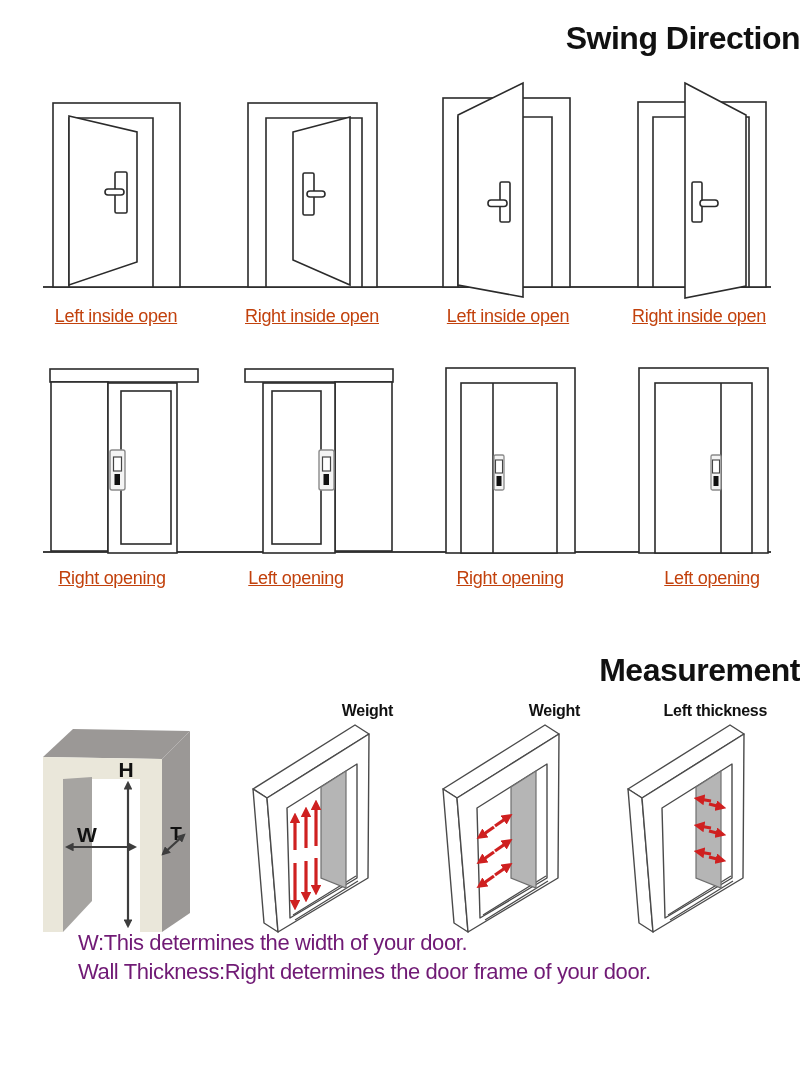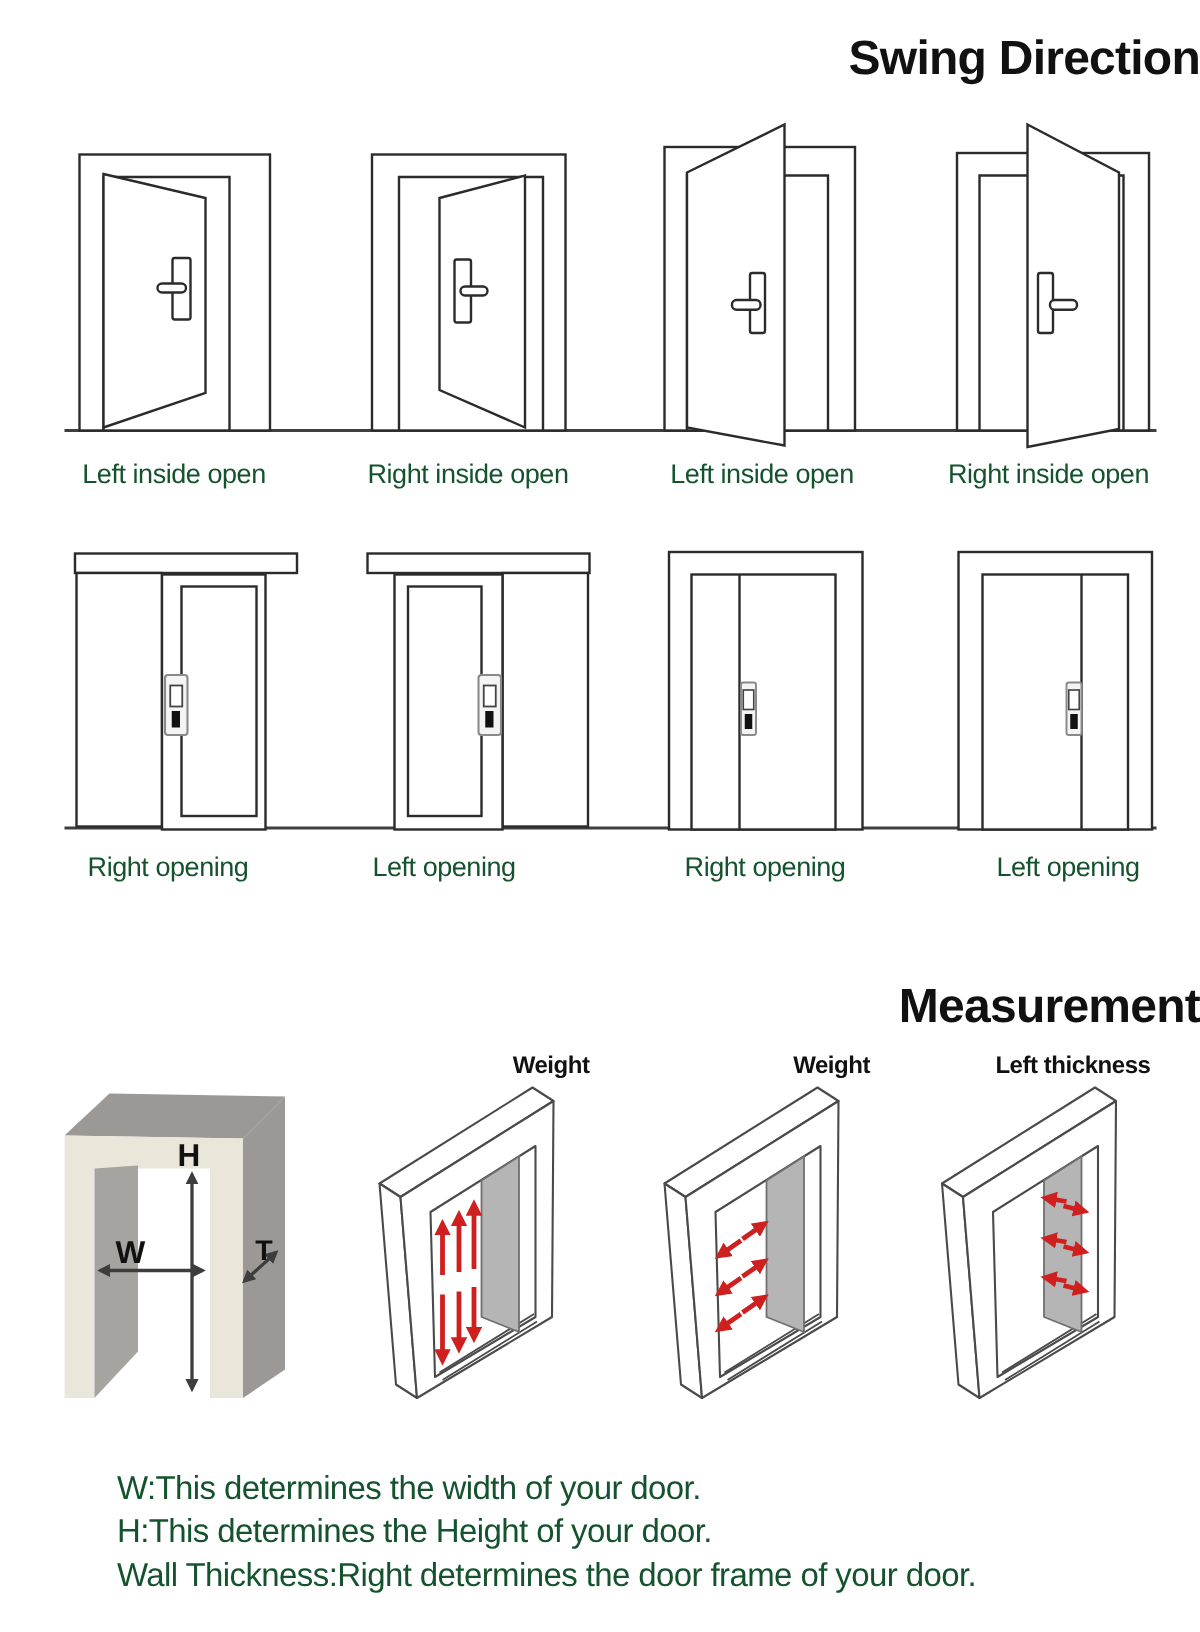--- a/index.html
+++ b/index.html
@@ -13,7 +13,7 @@
     letter-spacing:-0.5px;
   }
   .door-label{
-    width:180px;text-align:center;font-size:18px;color:#14532d;letter-spacing:-0.3px;
+    width:180px;text-align:center;font-size:18px;color:#c2410c;letter-spacing:-0.3px;text-decoration:underline;
   }
   .measure-label{
     width:160px;text-align:right;font-size:16px;font-weight:bold;color:#111111;letter-spacing:-0.3px;

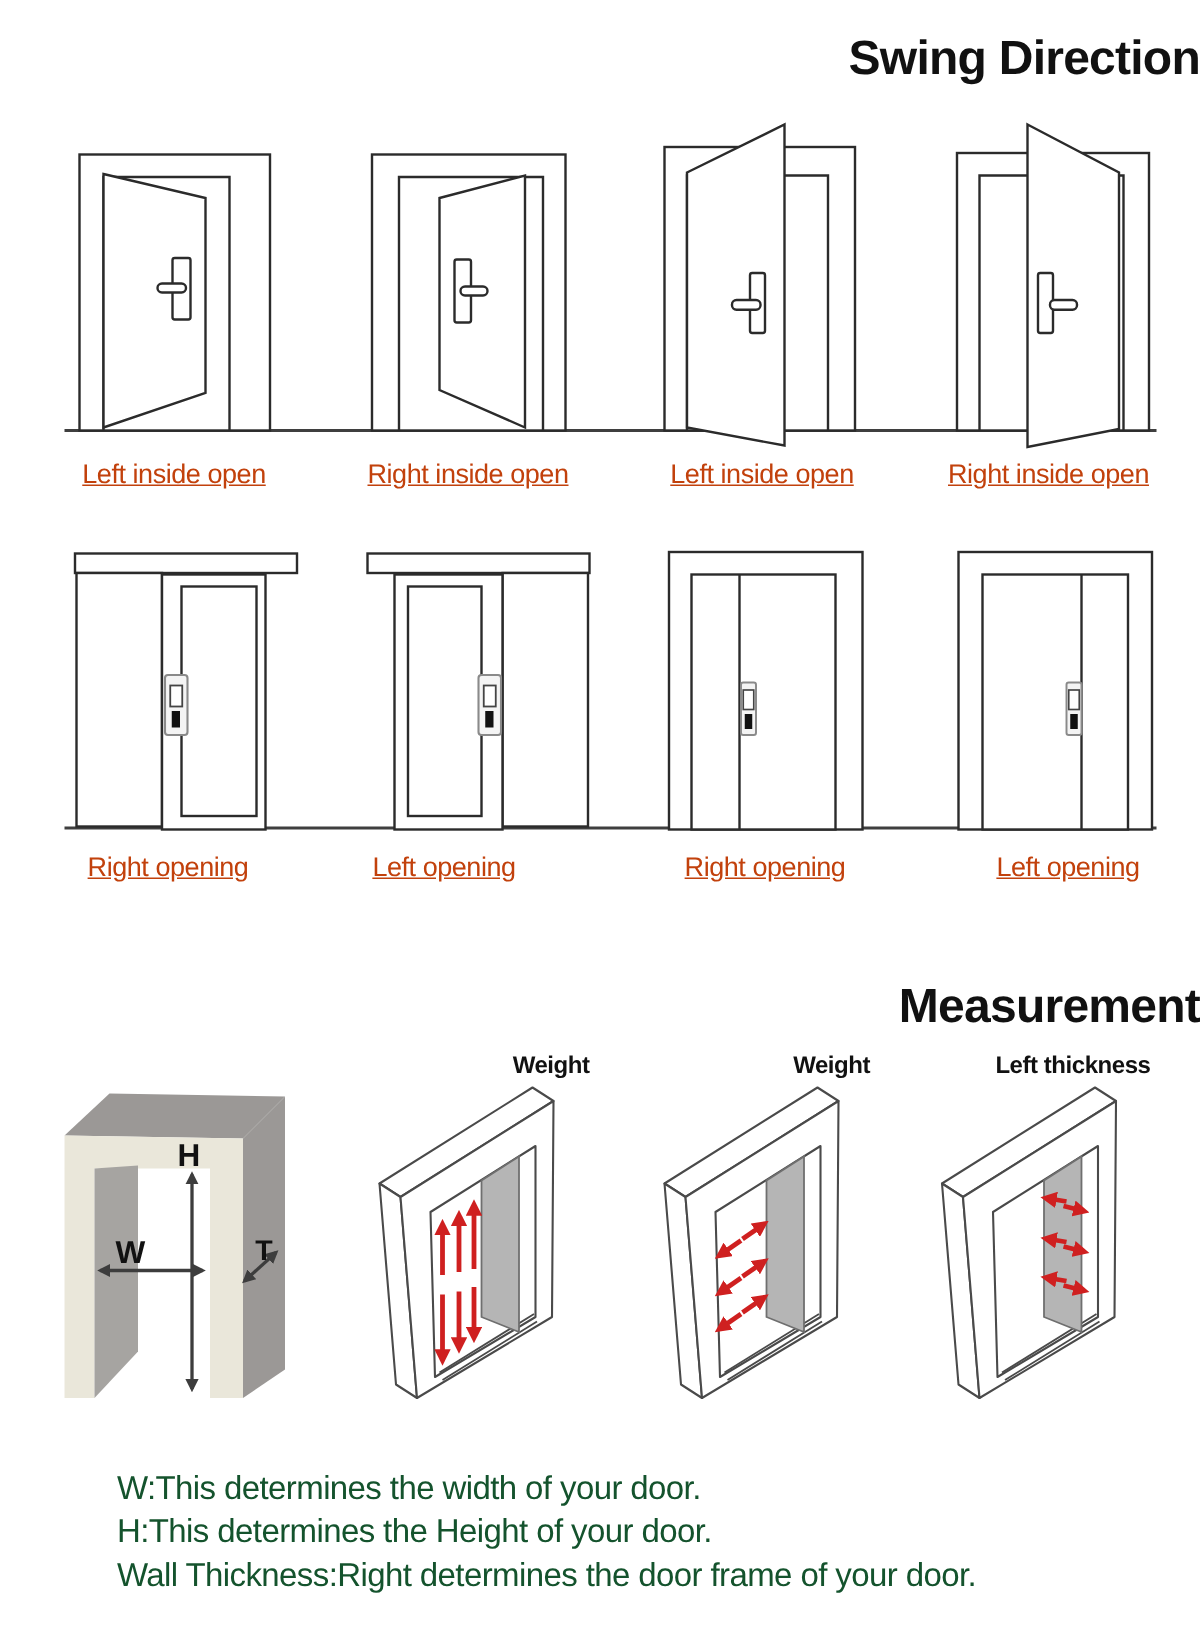--- a/index.html
+++ b/index.html
@@ -19,7 +19,7 @@
     width:160px;text-align:right;font-size:16px;font-weight:bold;color:#111111;letter-spacing:-0.3px;
   }
   .ground-line{height:2px;background:#3f3f3f;}
-  .notes{left:78px;top:977px;font-size:22px;color:#14532d;line-height:29px;letter-spacing:-0.4px;}
+  .notes{left:78px;top:928px;font-size:22px;color:#701a75;line-height:29px;letter-spacing:-0.4px;}
   svg{display:block;}
   .ln{stroke:#2b2b2b;stroke-width:1.6;fill:none;}
   .lnw{stroke:#2b2b2b;stroke-width:1.6;fill:#ffffff;}

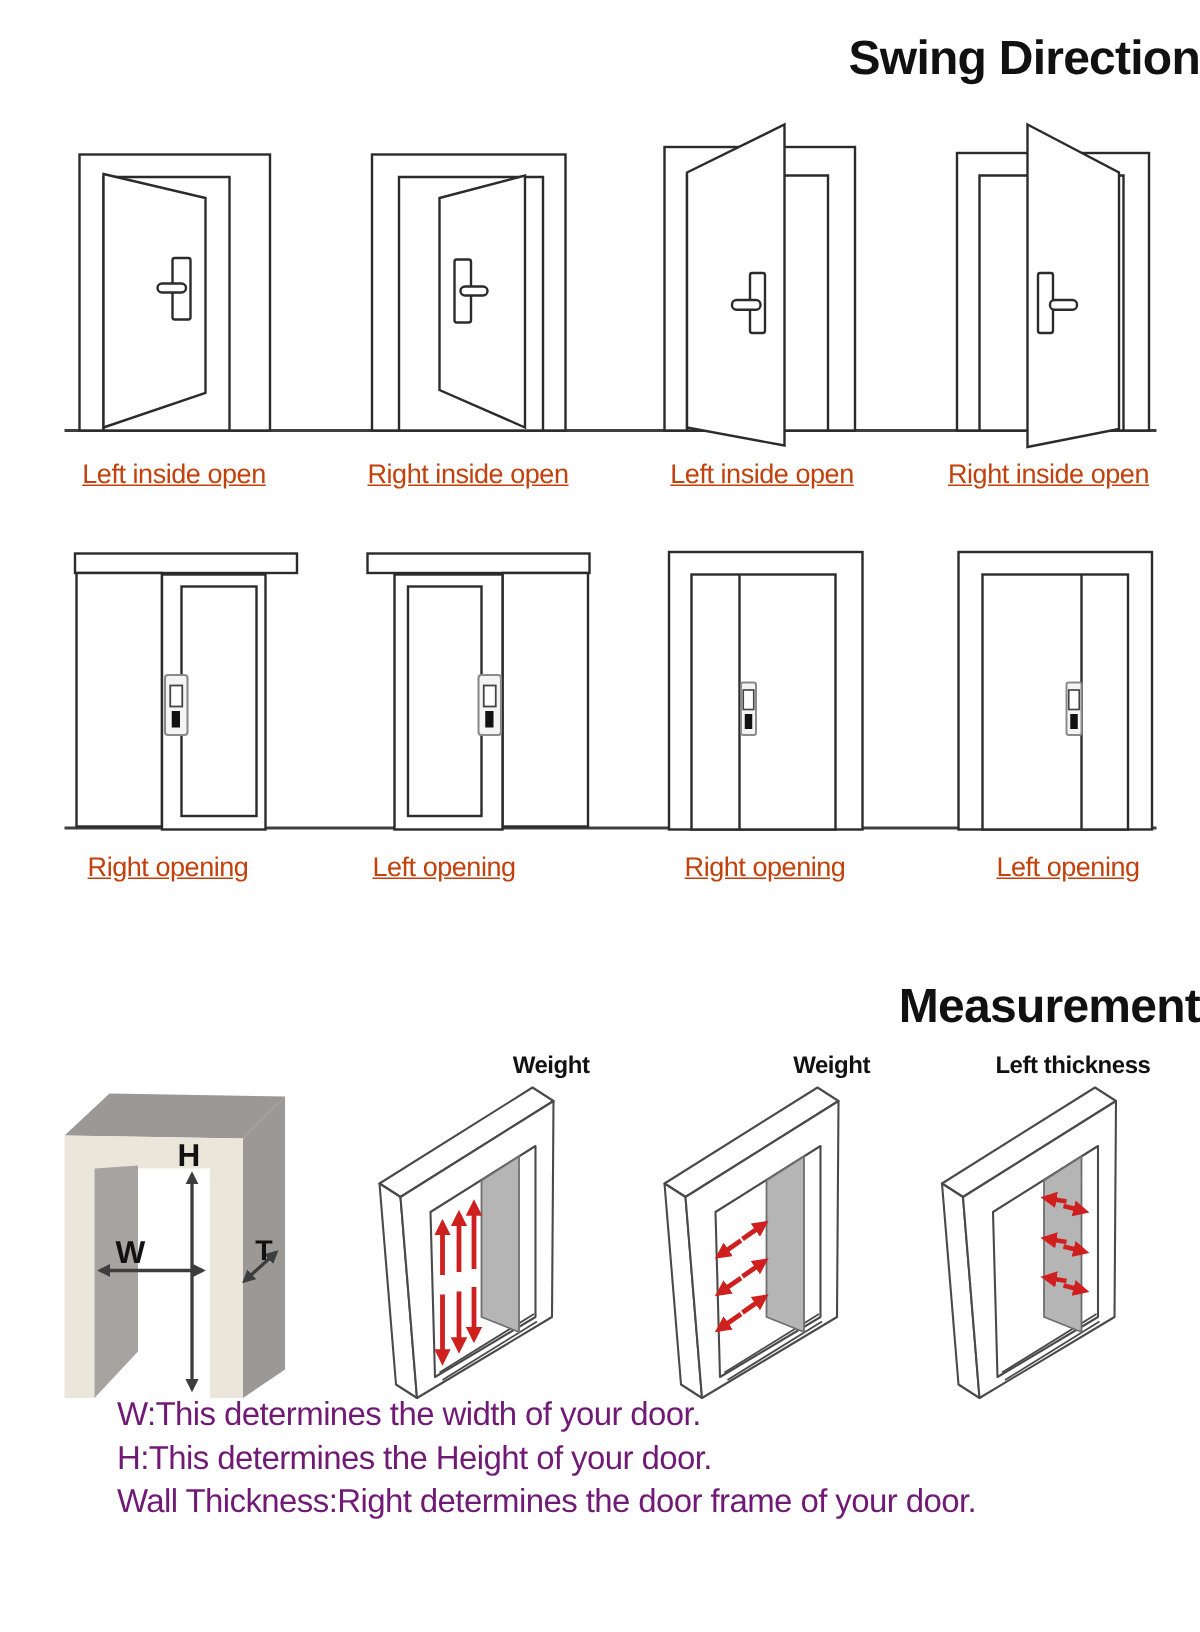--- a/index.html
+++ b/index.html
@@ -197,7 +197,6 @@
 
   <div class="abs notes">
     <div>W:This determines the width of your door.</div>
-    <div>H:This determines the Height of your door.</div>
     <div>Wall Thickness:Right determines the door frame of your door.</div>
   </div>
 

